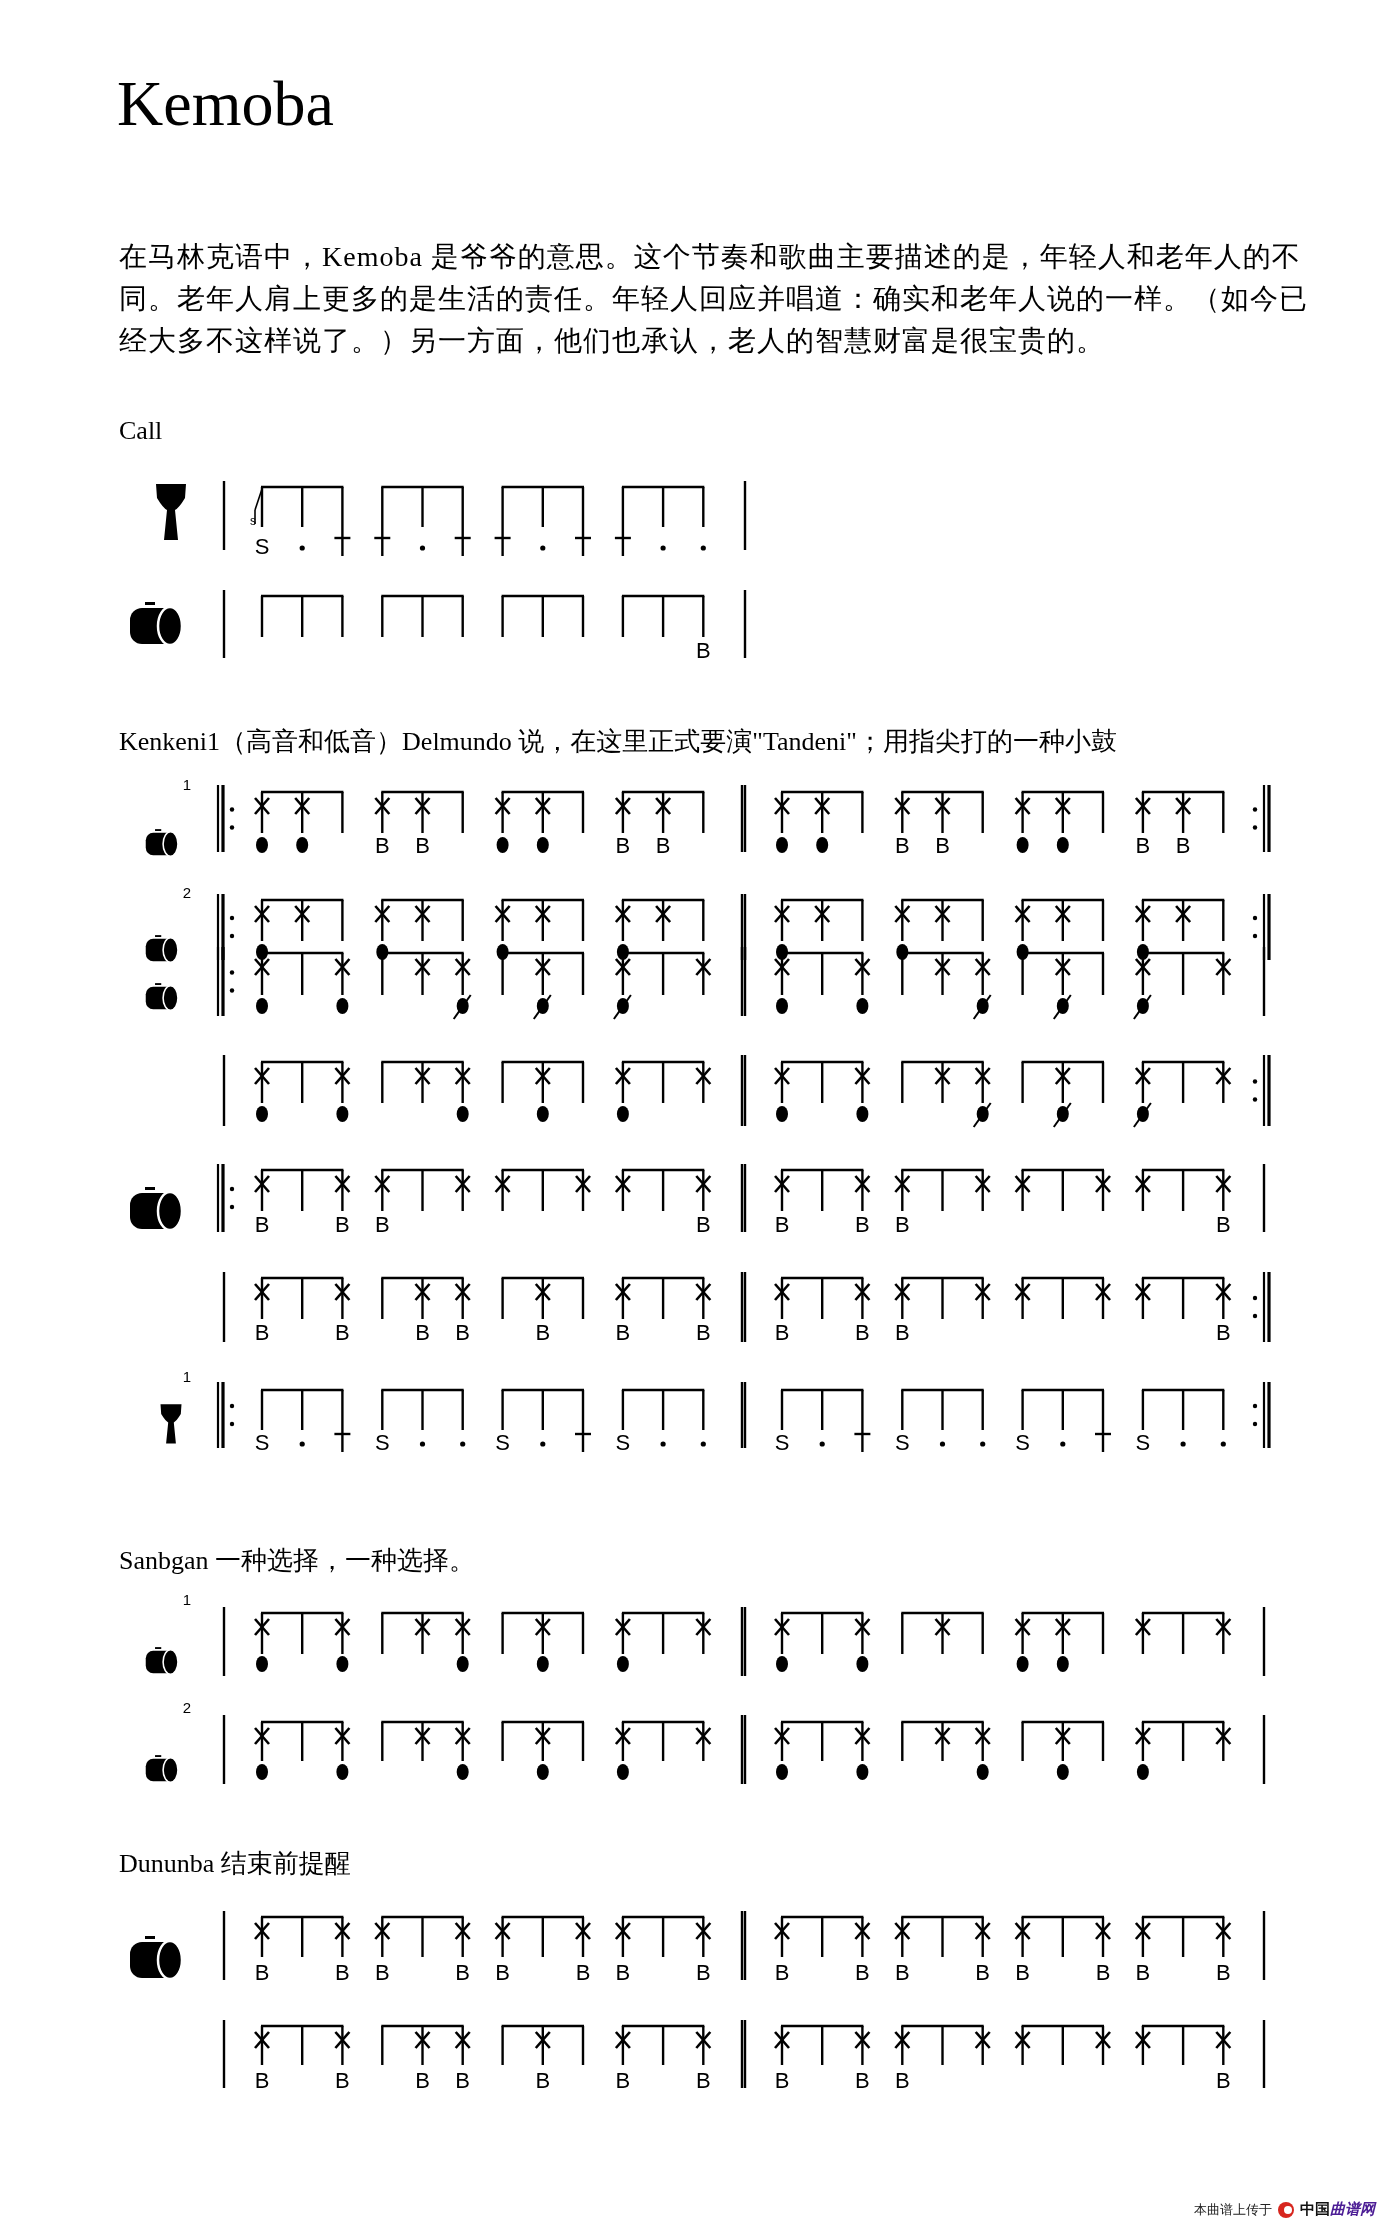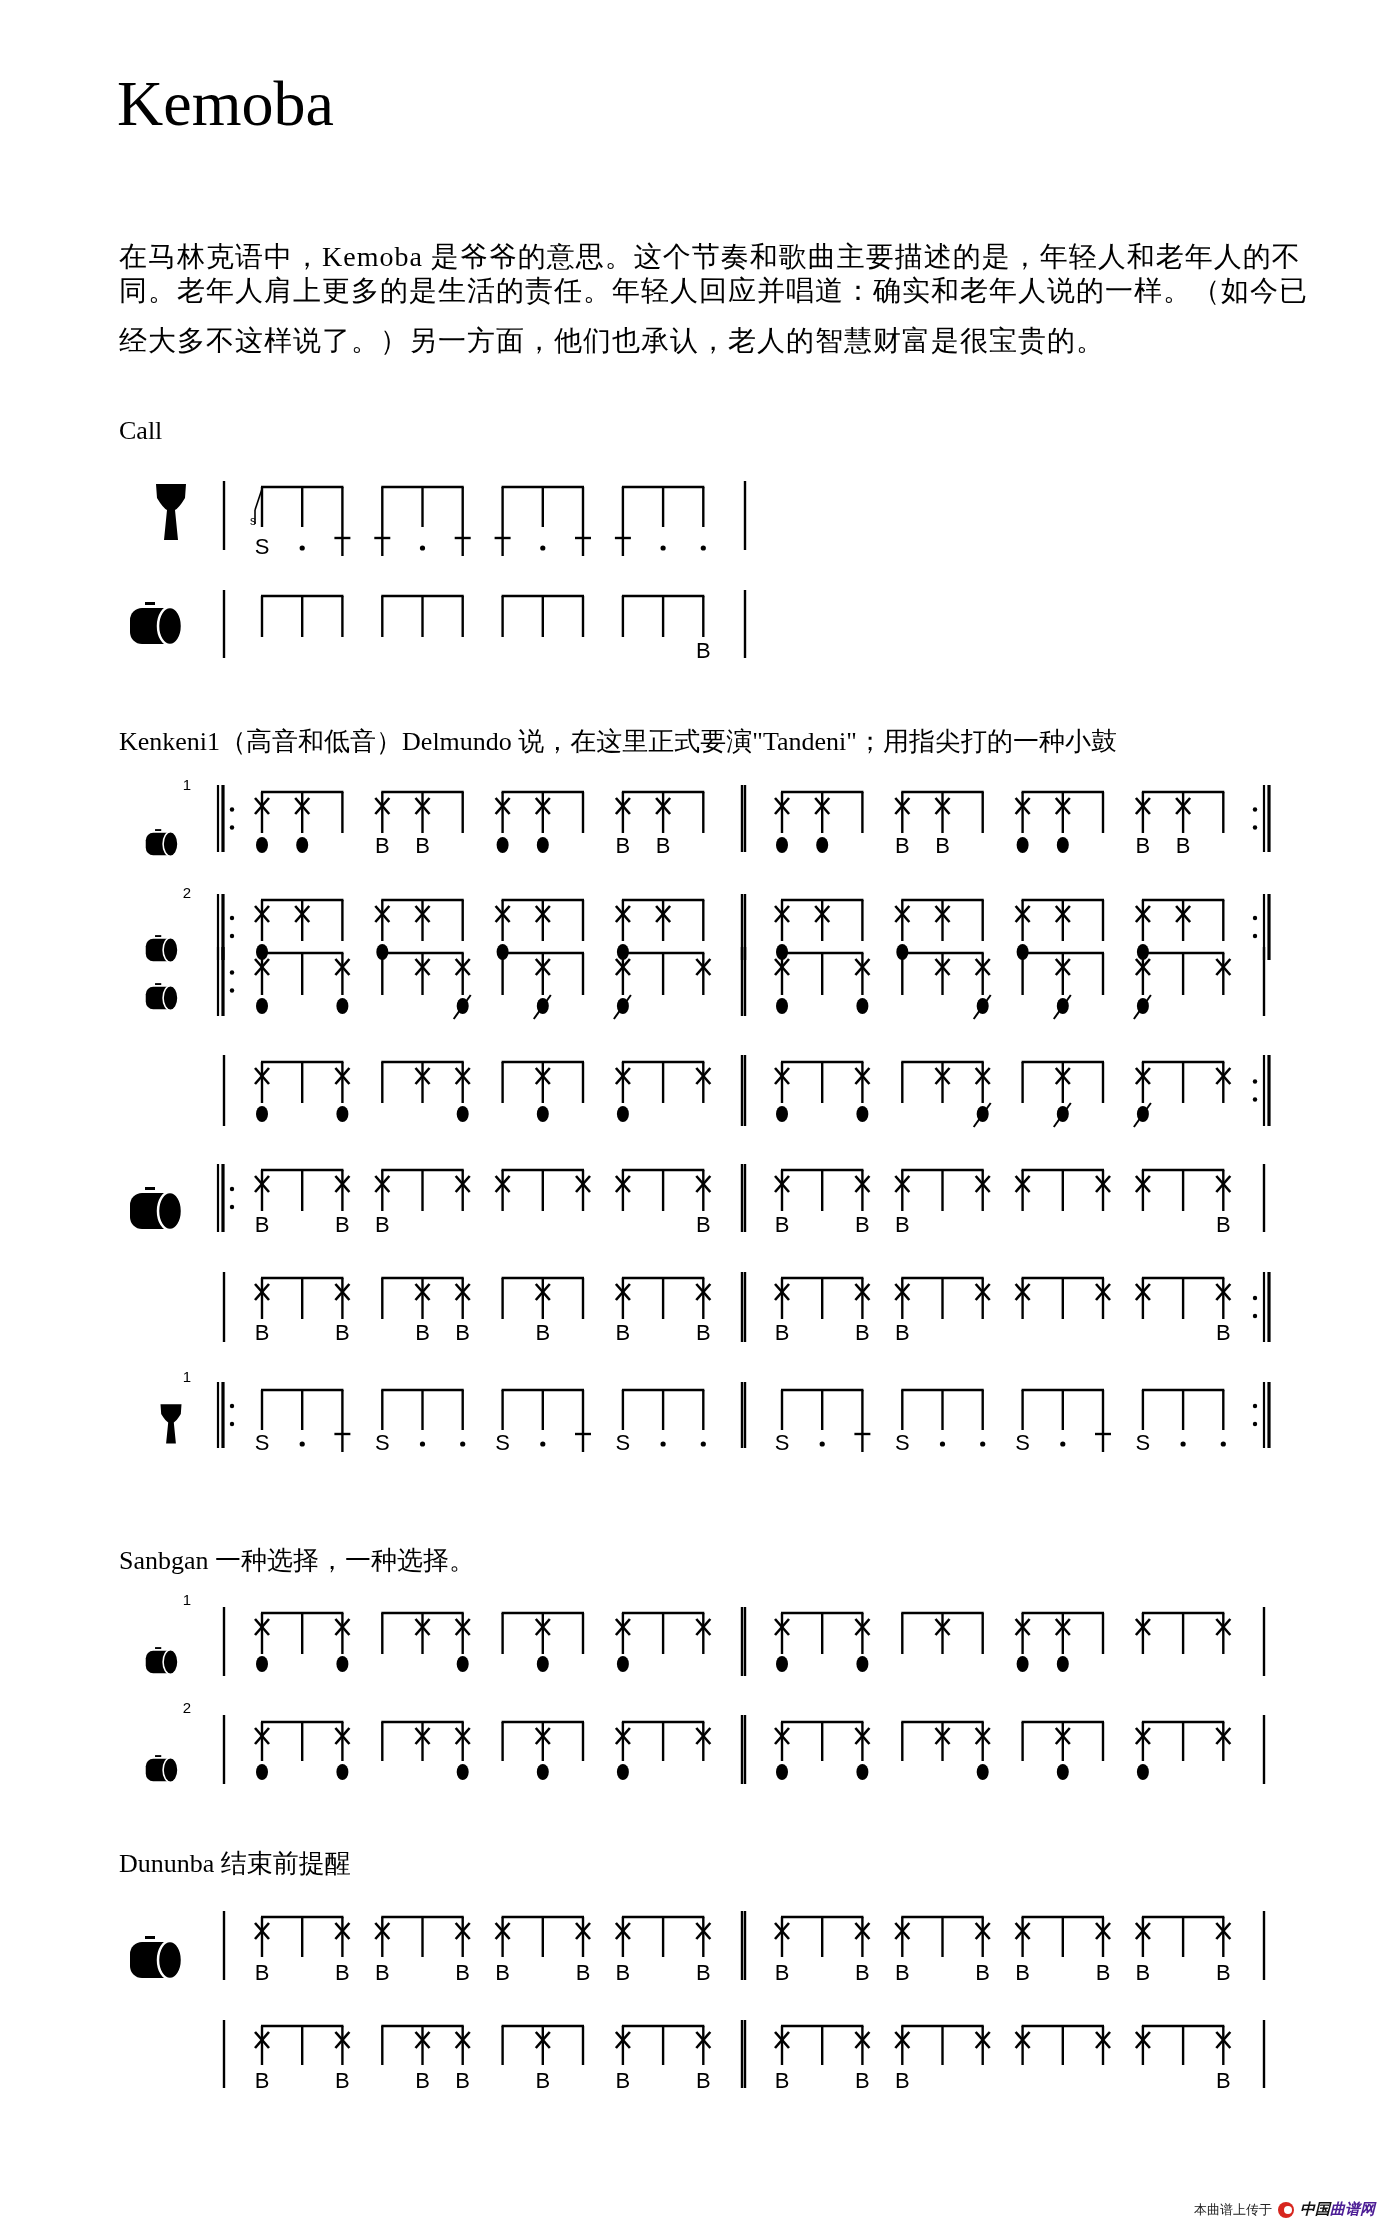--- a/index.html
+++ b/index.html
@@ -22,7 +22,7 @@
 <div id="title" class="abs">Kemoba</div>
 
 <div class="abs para" style="top:243px">在马林克语中，Kemoba 是爷爷的意思。这个节奏和歌曲主要描述的是，年轻人和老年人的不</div>
-<div class="abs para" style="top:277px">同。老年人肩上更多的是生活的责任。年轻人回应并唱道：确实和老年人说的一样。（如今已</div>
+<div class="abs para" style="top:285px">同。老年人肩上更多的是生活的责任。年轻人回应并唱道：确实和老年人说的一样。（如今已</div>
 <div class="abs para" style="top:327px">经大多不这样说了。）另一方面，他们也承认，老人的智慧财富是很宝贵的。</div>
 
 <div class="abs sec" style="top:418px">Call</div>

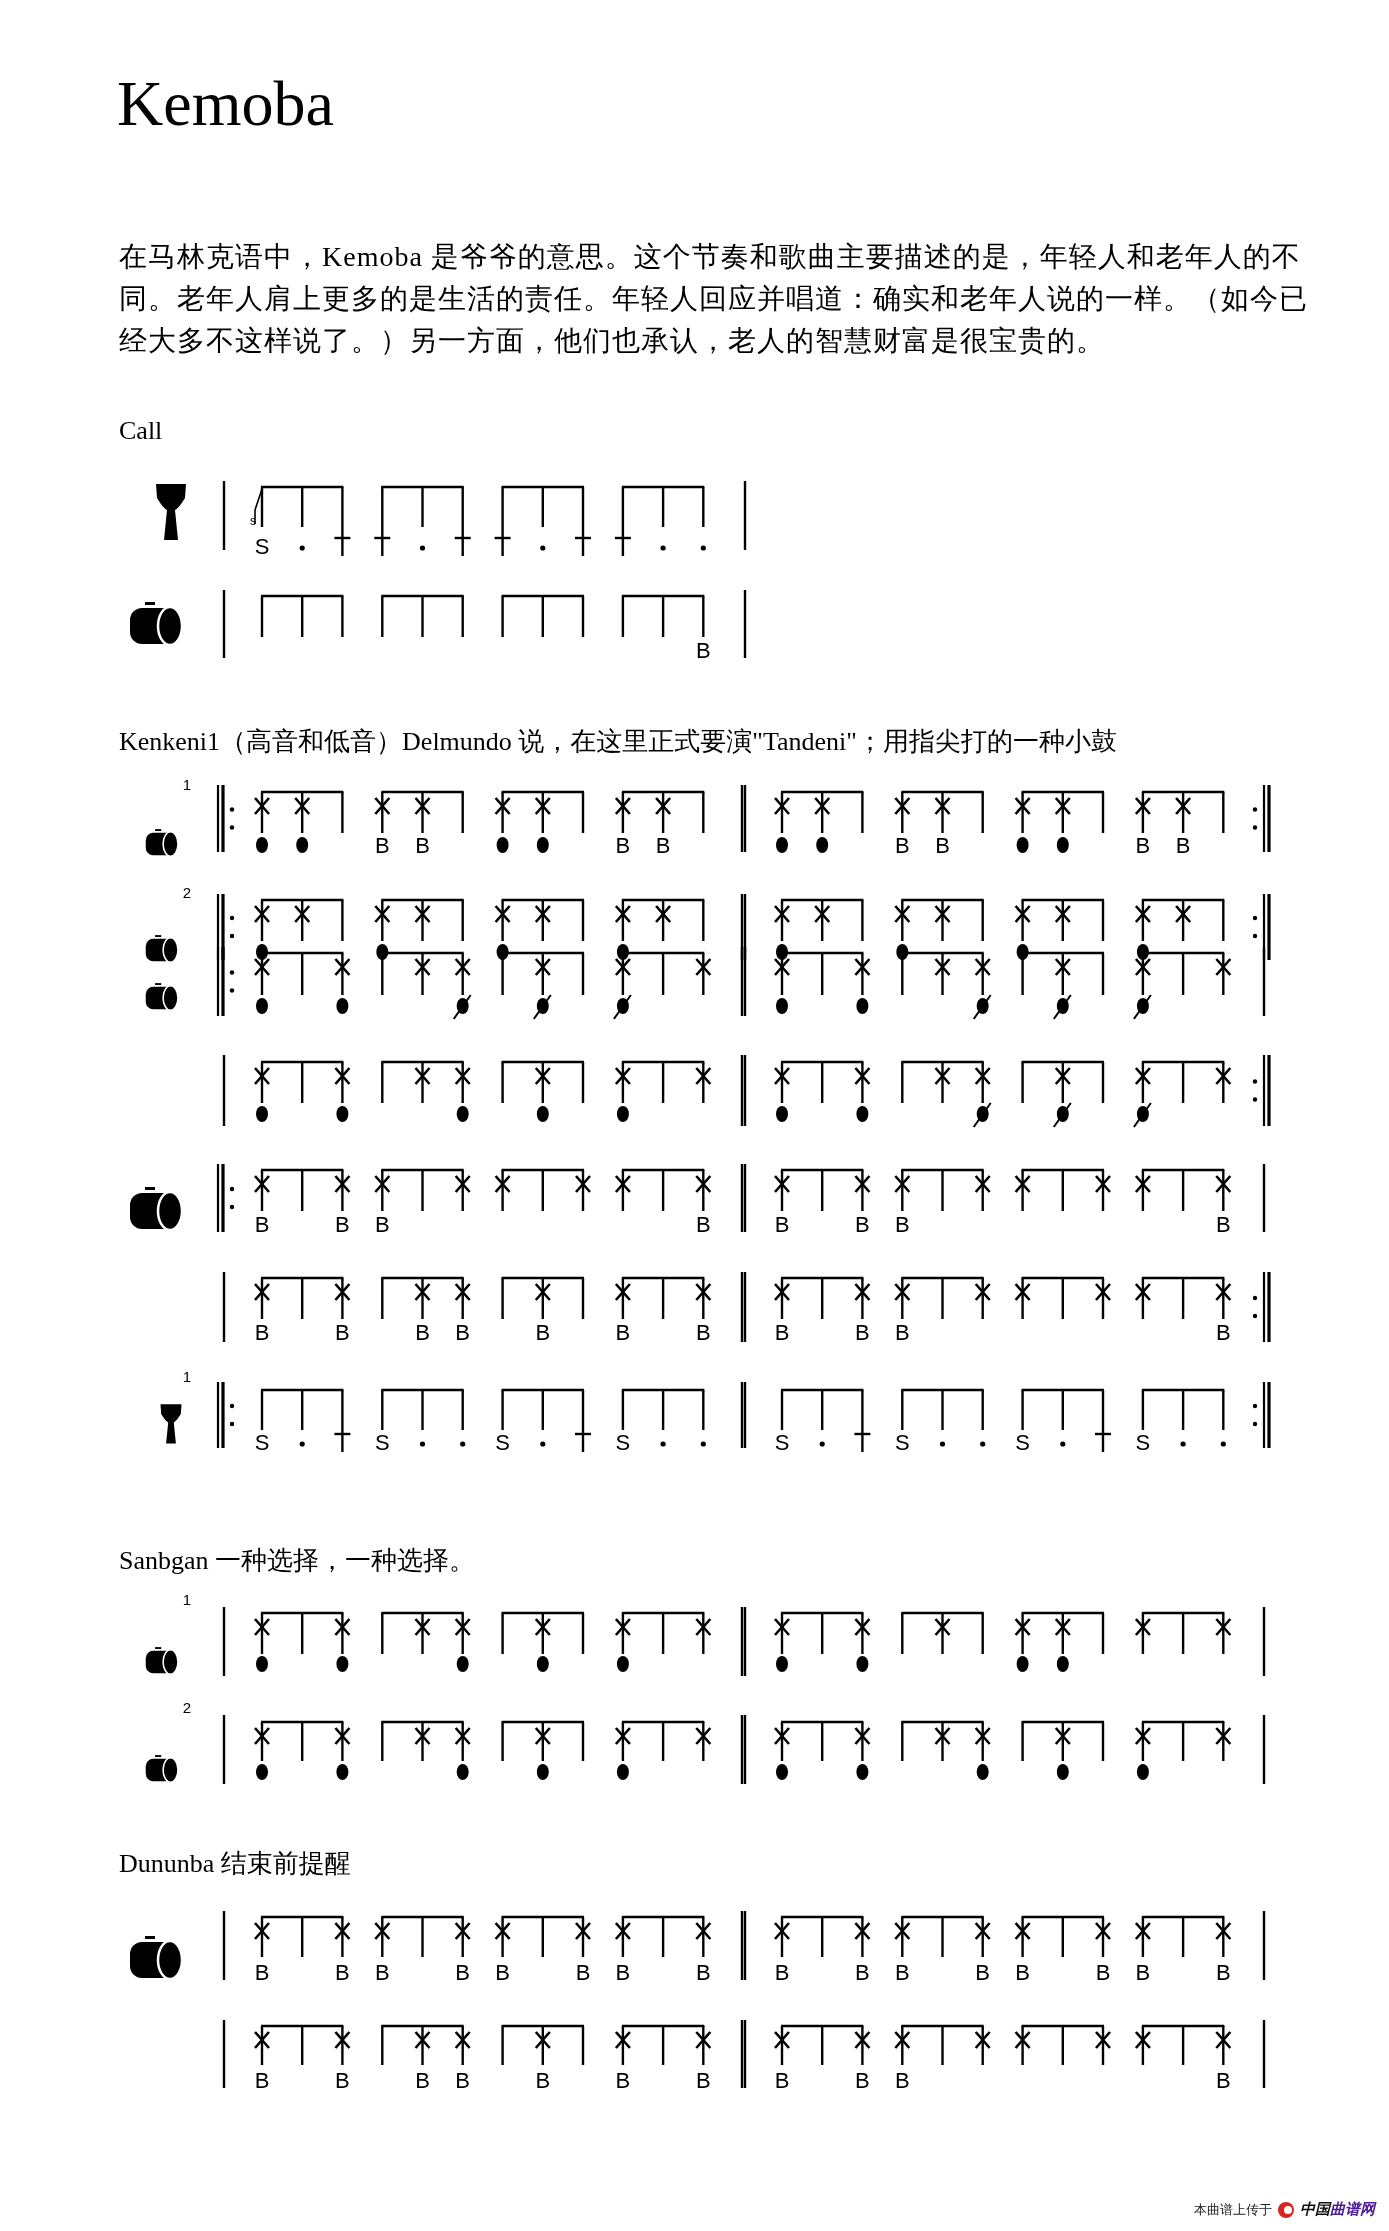--- a/index.html
+++ b/index.html
@@ -13,7 +13,7 @@
   .foot{right:14px;top:2200px;font-family:"DejaVu Sans",sans-serif;font-size:13px;display:flex;align-items:center;gap:6px;color:#222;text-align:right;}
   .logo-c{width:16px;height:16px;border-radius:50%;background:#d7261e;position:relative;display:inline-block;}
   .logo-c::after{content:"";position:absolute;left:6px;top:4px;width:8px;height:8px;background:#fff;border-radius:50%;}
-  .logo-cn{font-weight:bold;font-style:italic;color:#111;font-size:15px;}
+  .logo-cn{font-weight:bold;color:#111;font-size:15px;}
   .logo-cn2{font-weight:bold;font-style:italic;color:#4c1d95;font-size:15px;}
 </style>
 </head>

